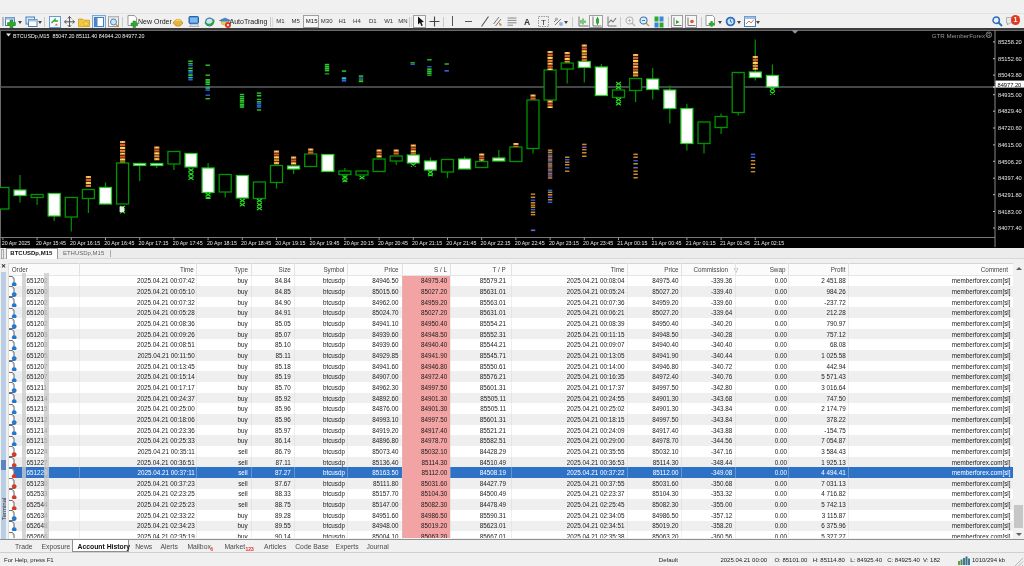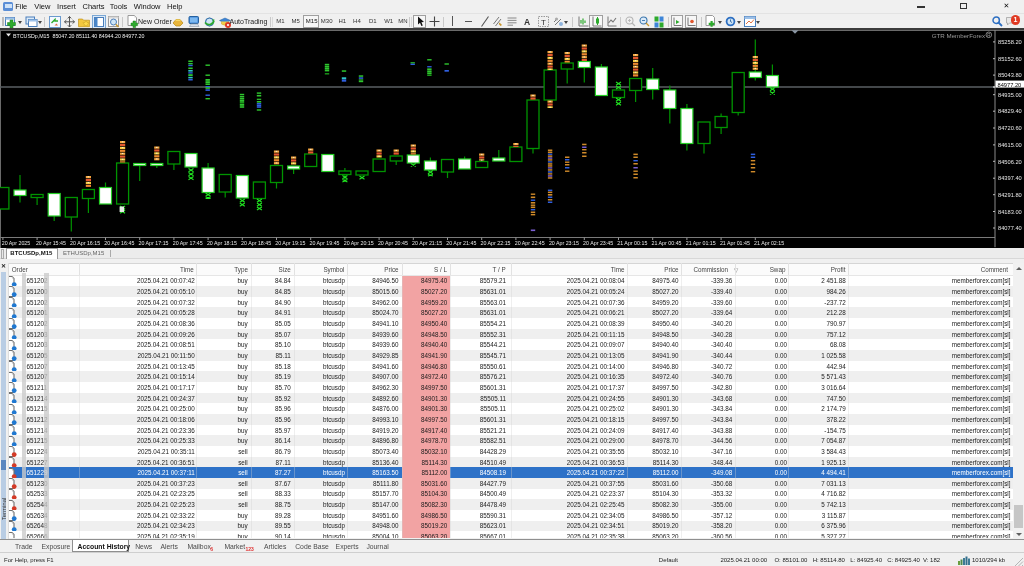--- a/index.html
+++ b/index.html
@@ -61,20 +61,6 @@
 <body>
 <div id="app">
 
-<div id="menubar">
-  <span class="abs" style="left:3px;top:2px;width:10px;height:9px;background:#5b8ed6;border-radius:1.5px"></span>
-  <span class="abs" style="left:4.5px;top:3.5px;width:7px;height:4px;background:#cfe2f7"></span>
-  <span class="mi" style="left:15.2px">File</span>
-  <span class="mi" style="left:34.3px">View</span>
-  <span class="mi" style="left:57.1px">Insert</span>
-  <span class="mi" style="left:82.5px">Charts</span>
-  <span class="mi" style="left:109.8px">Tools</span>
-  <span class="mi" style="left:133.8px">Window</span>
-  <span class="mi" style="left:167px">Help</span>
-  <span class="abs" style="left:917px;top:6px;width:8px;height:1.6px;background:#333"></span>
-  <span class="abs" style="left:960px;top:2.5px;width:7px;height:6px;border:1.2px solid #333"></span>
-  <span class="mi" style="left:1003.5px;top:2px;font-size:7px">✕</span>
-</div>
 
 <div id="toolbar">
   <b class="abs" style="left:2px;top:3px;width:2px;height:9px;border-left:1px solid #bbb;border-right:1px solid #bbb"></b>

